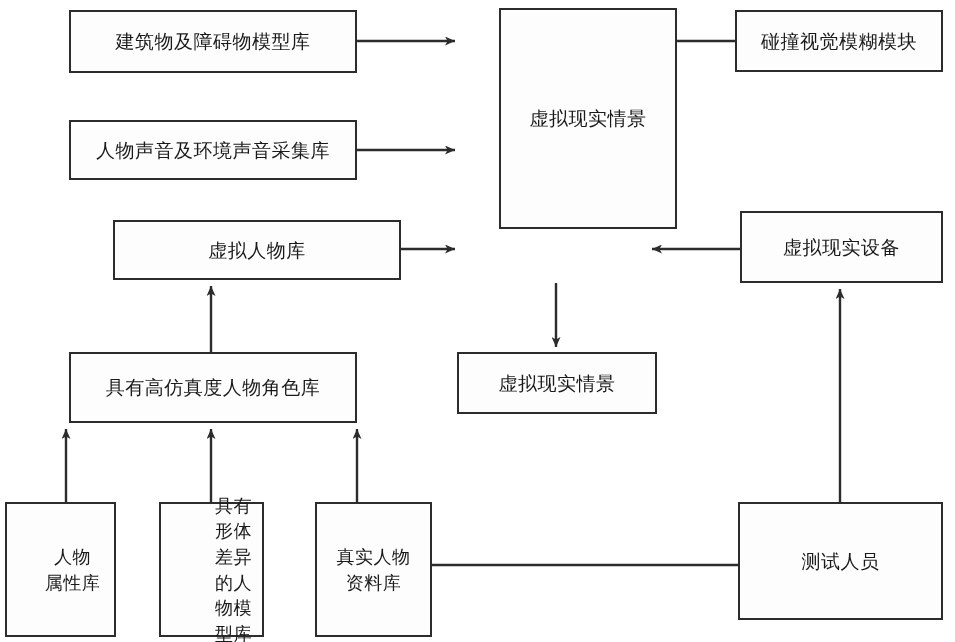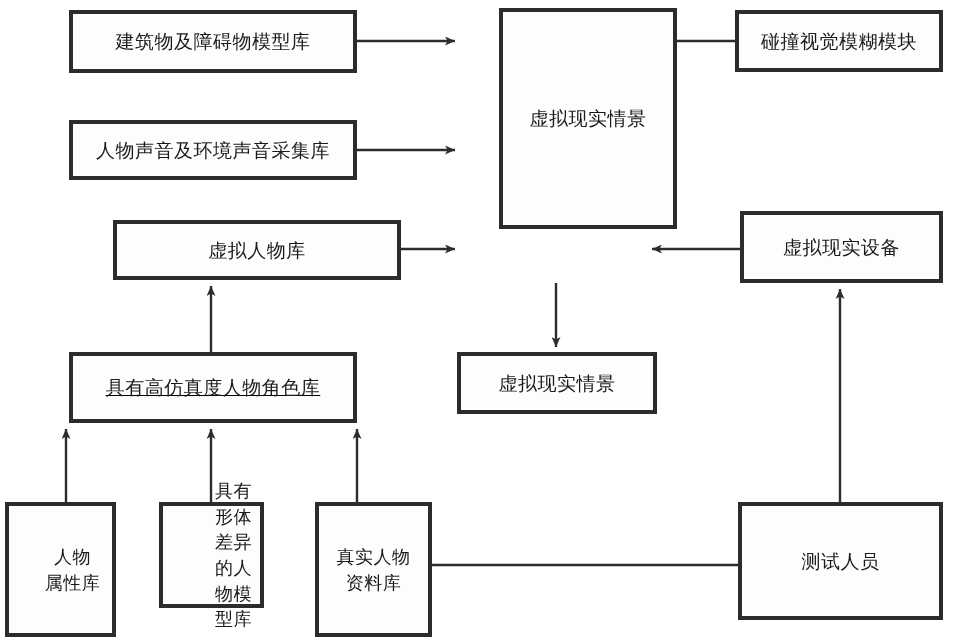--- a/index.html
+++ b/index.html
@@ -18,7 +18,7 @@
   .node {
     position: absolute;
     box-sizing: border-box;
-    border: 4px solid #22c55e;
+    border: 2px solid #22c55e;
     background: #fdfdfd;
     display: flex;
     align-items: center;

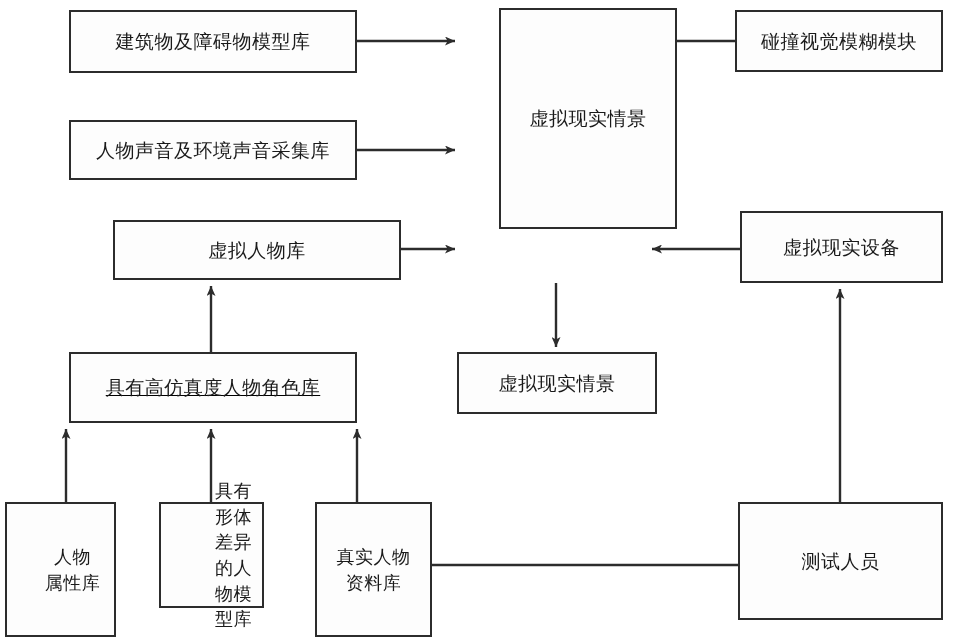--- a/index.html
+++ b/index.html
@@ -88,7 +88,7 @@
       <div class="node" style="left: 69px; top: 220px; width: 288px; height: 60px; border-color: rgb(44, 44, 44); margin-left: 44px;">
         <span class="node-label">虚拟人物库</span>
       </div>
-      <div class="node" style="left: 69px; top: 352px; width: 288px; height: 71px; border-color: rgb(44, 44, 44); text-decoration: underline;">
+      <div class="node" style="left: 69px; top: 352px; width: 288px; height: 71px; border-color: rgb(44, 44, 44);">
         <span class="node-label">具有高仿真度人物角色库</span>
       </div>
       <div class="node" style="left: 5px; top: 502px; width: 111px; height: 135px; border-color: rgb(44, 44, 44); padding-left: 24px;">

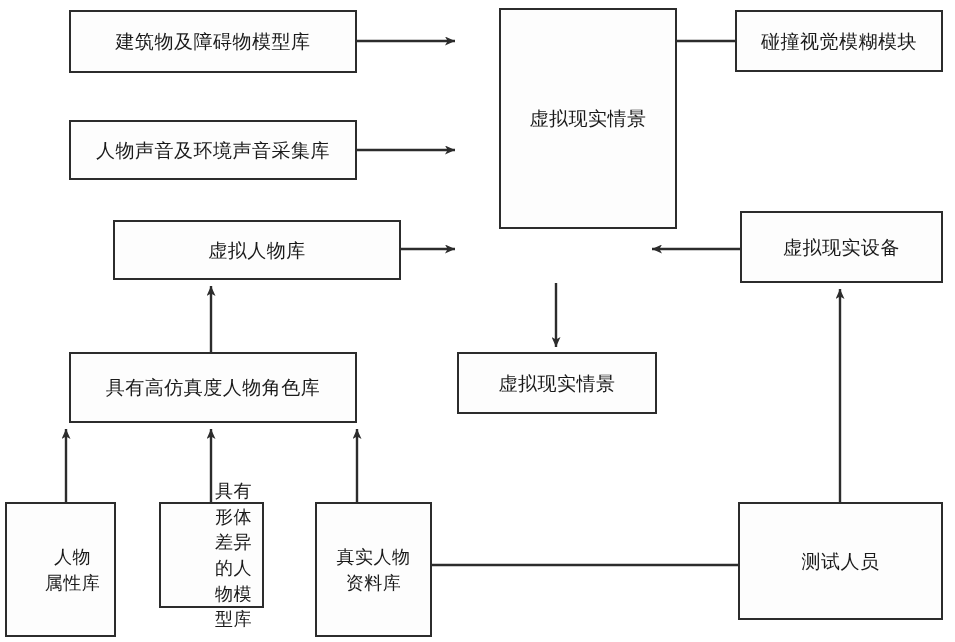--- a/index.html
+++ b/index.html
@@ -95,7 +95,7 @@
         <span class="node-label small">人物
 属性库</span>
       </div>
-      <div class="node" style="left: 159px; top: 502px; width: 105px; height: 106px; border-color: rgb(44, 44, 44); padding-left: 44px;">
+      <div class="node" style="left: 159px; top: 502px; width: 105px; height: 135px; border-color: rgb(44, 44, 44); padding-left: 44px;">
         <span class="node-label small">具有形体
 差异的人
 物模型库</span>

